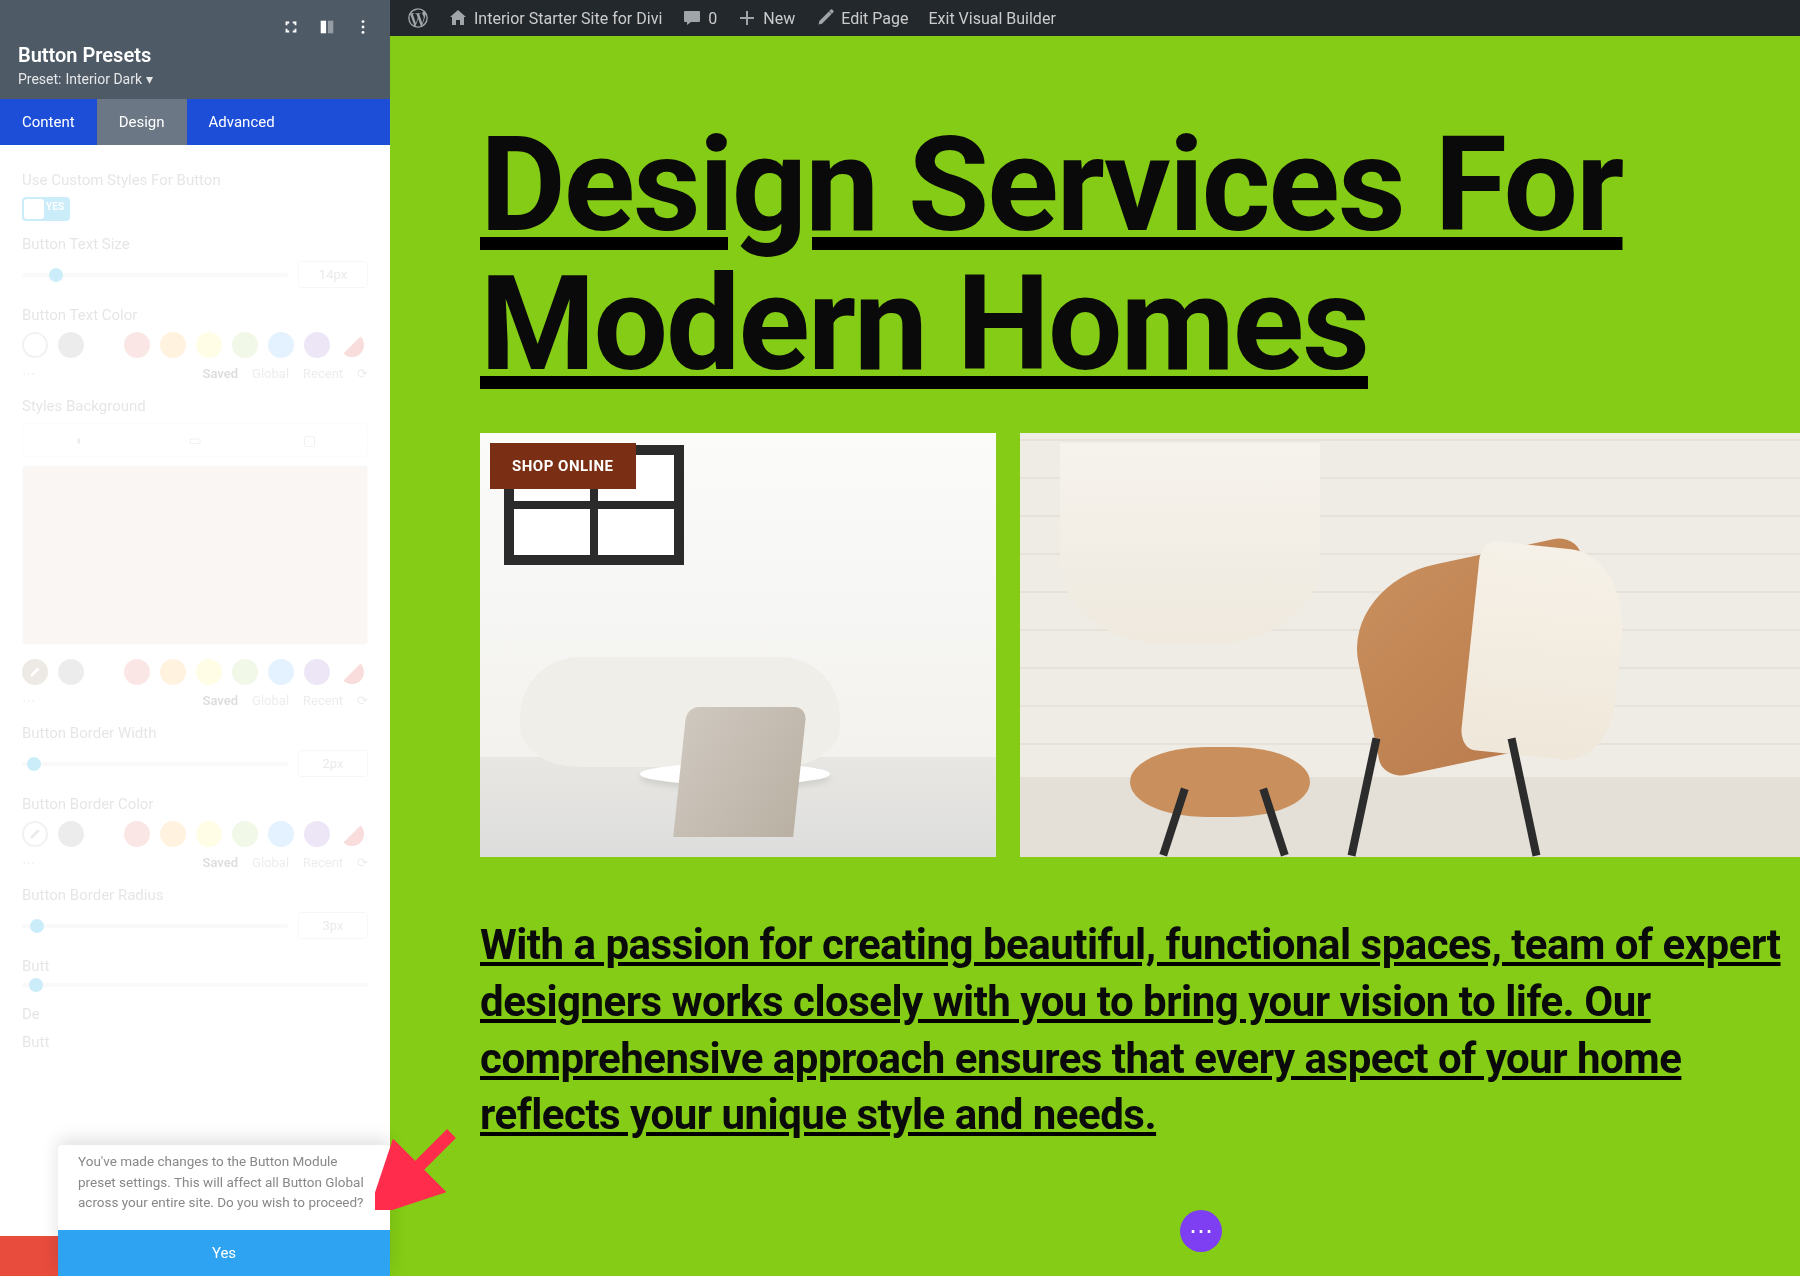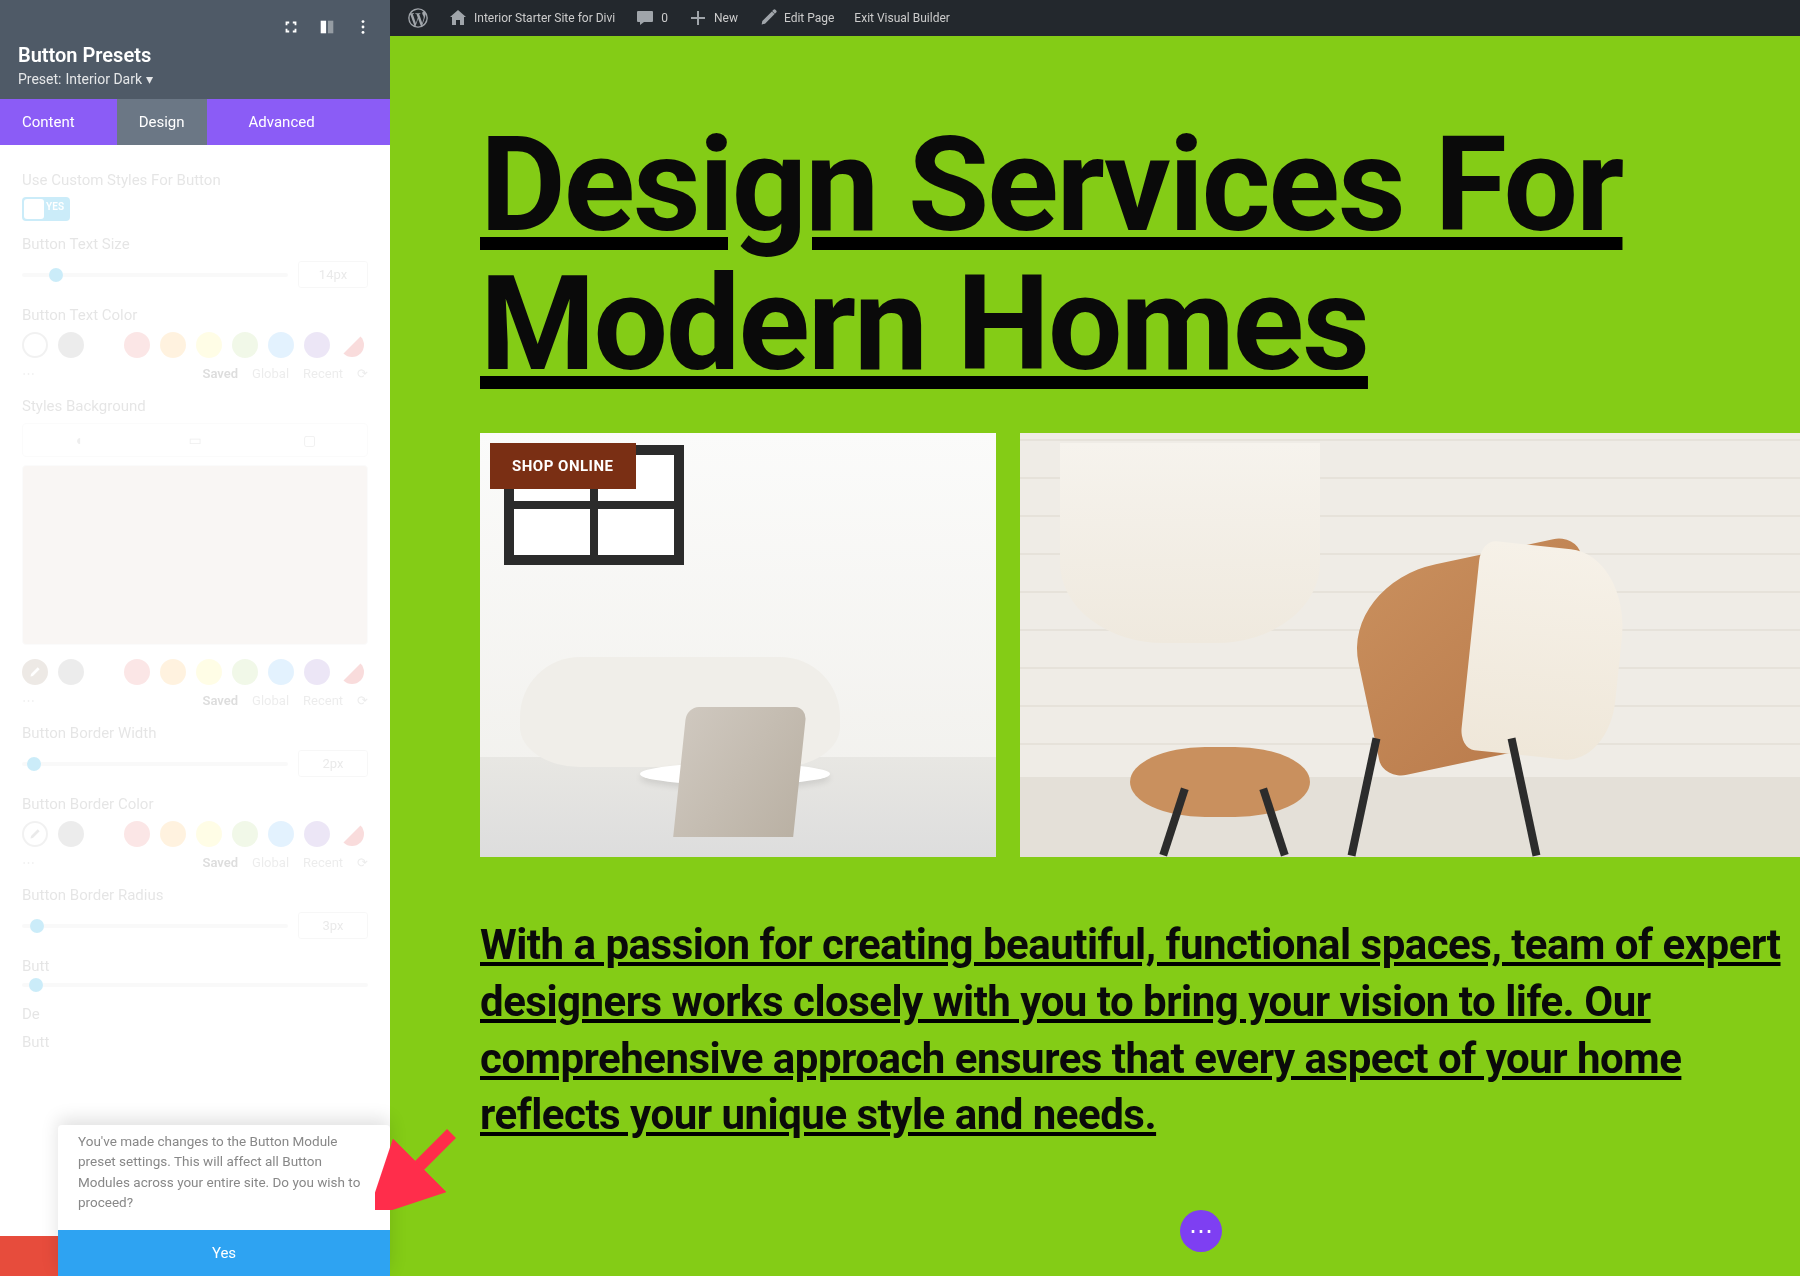--- a/index.html
+++ b/index.html
@@ -7,7 +7,7 @@
 
 
 .wp-admin-bar { position: absolute; top: 0; left: 390px; right: 0; height: 36px; background: #23282d; display: flex; align-items: center; padding: 0 8px; gap: 0; }
-.wp-item { display: flex; align-items: center; gap: 6px; padding: 0 10px; height: 100%; color: #ccc; font-size: 12px; cursor: pointer; }
+.wp-item { display: flex; align-items: center; gap: 6px; padding: 0 10px; height: 100%; color: #ccc; font-size: 16px; cursor: pointer; }
 .wp-icon { width: 20px; height: 20px; display: flex; align-items: center; justify-content: center; fill: #a0a5aa; color: #a0a5aa; }
 .wp-icon svg { width: 100%; height: 100%; }
 

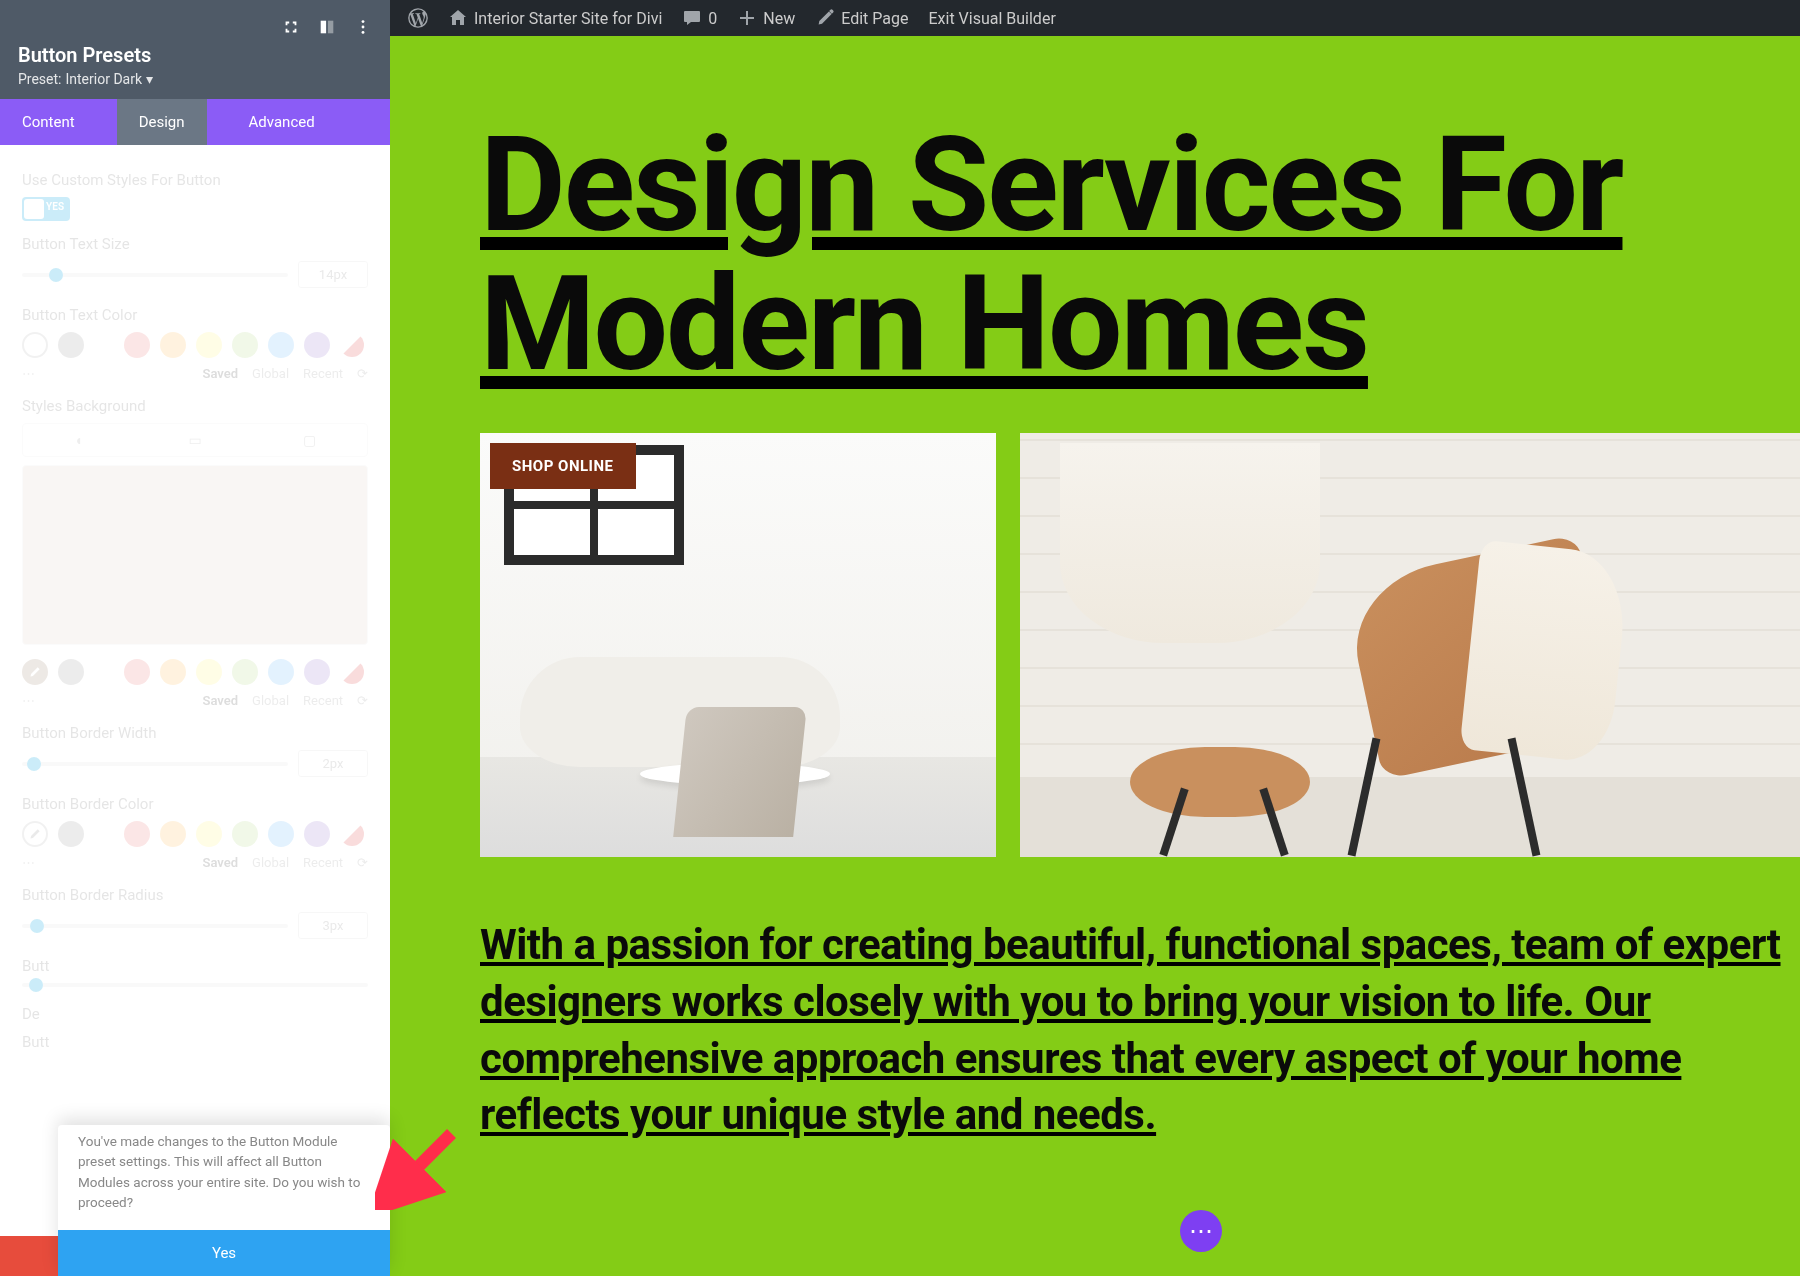--- a/index.html
+++ b/index.html
@@ -29,7 +29,7 @@
 .sb-sub { font-size: 14px; opacity: 0.85; margin-top: 4px; display: flex; align-items: center; gap: 4px; }
 .sb-header-icons { display: flex; gap: 18px; align-items: center; margin-top: 4px; }
 .sb-header-icons .ic { width: 18px; height: 18px; fill: #cfd3d8; }
-.sb-tabs { display: flex; background: #8b5cf6; gap: 20px; }
+.sb-tabs { display: flex; background: #1d4ed8; }
 .sb-tab { flex: 0 0 auto; padding: 14px 22px; font-size: 15px; color: #fff; cursor: pointer; }
 .sb-tab.active { background: #6b7785; }
 .sb-body { position: relative; height: calc(100% - 120px); overflow: hidden; }

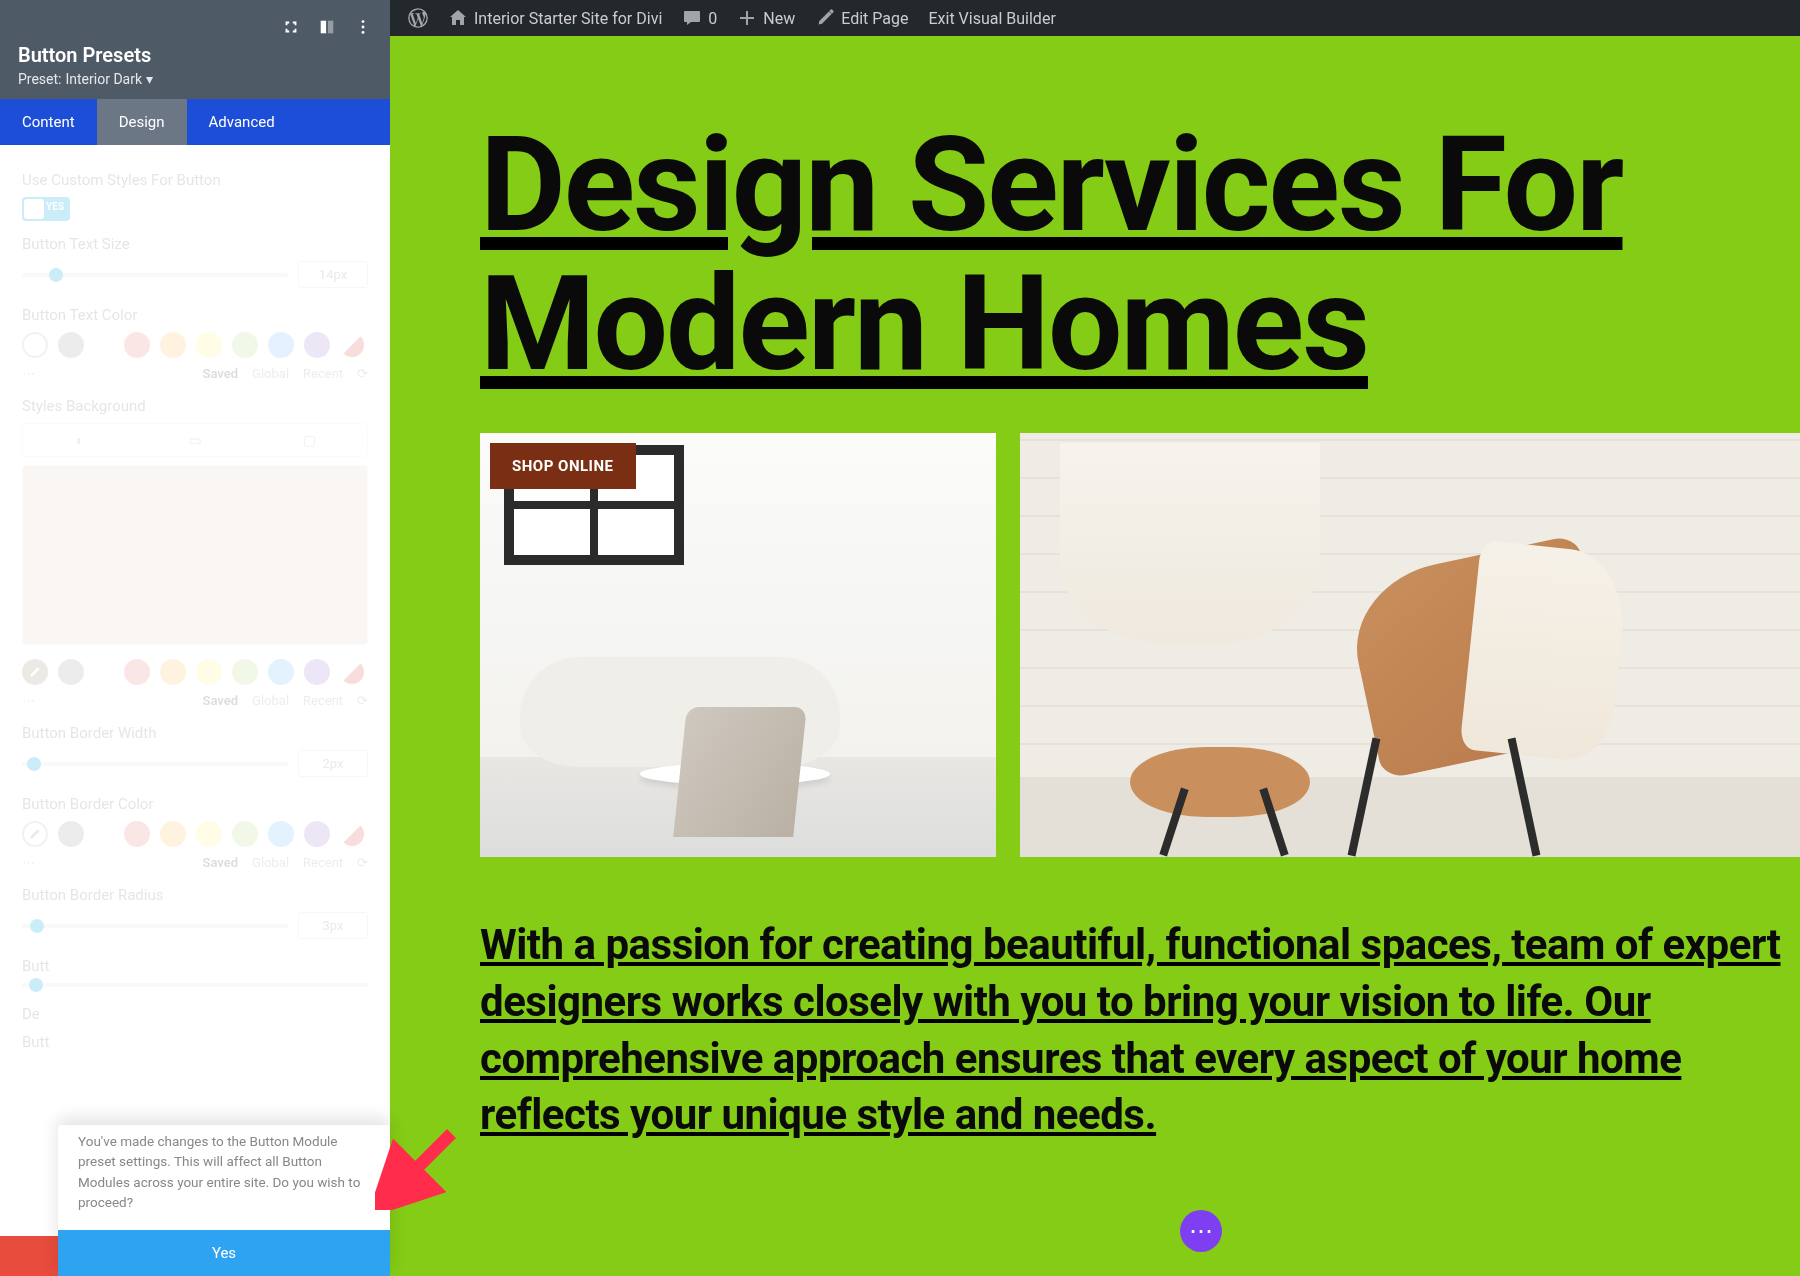--- a/index.html
+++ b/index.html
@@ -345,7 +345,7 @@
   </div>
 
   <div class="confirm">
-    <div class="confirm-body">You've made changes to the Button Module preset settings. This will affect all Button Modules across your entire site. Do you wish to proceed?</div>
+    <div class="confirm-body">You've made changes to the Button Module preset settings. This will affect all Button Global across your entire site. Do you wish to proceed?</div>
     <div class="confirm-yes">Yes</div>
   </div>
 </div>

